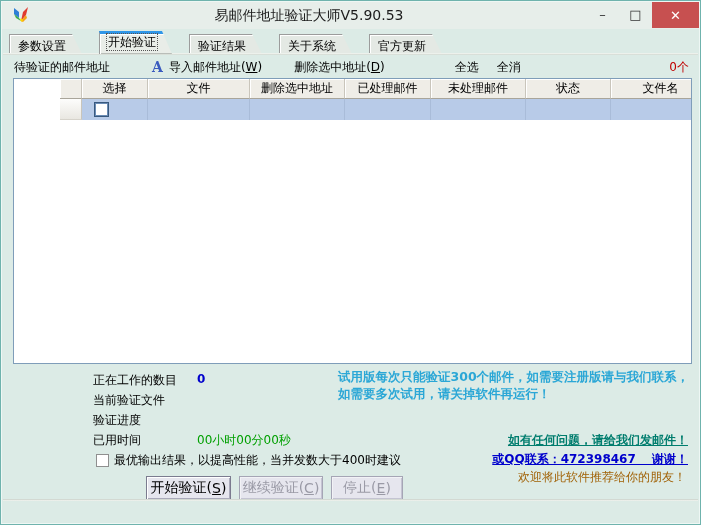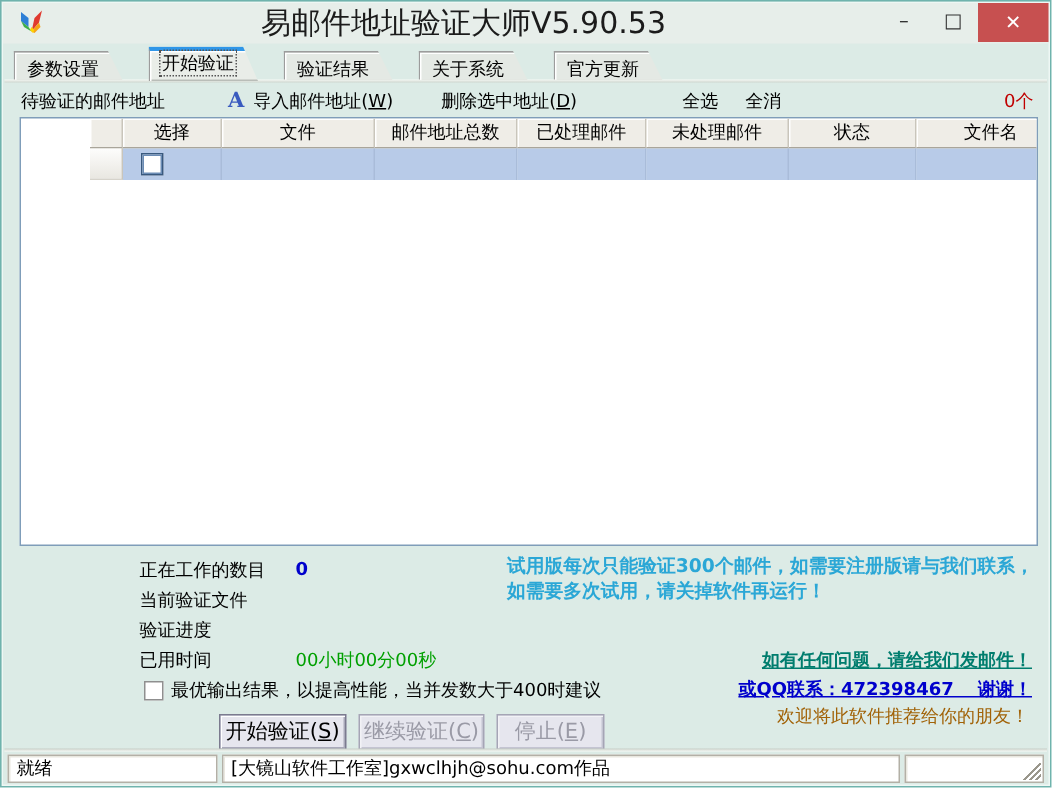--- a/index.html
+++ b/index.html
@@ -18,7 +18,7 @@
   .titlebar{ position:absolute; left:1px; top:1px; right:1px; height:27px;
     display:flex; align-items:center; background:#e7eeea; }
   .app-icon{ width:22px; height:22px; margin-left:8px; flex:0 0 auto; }
-  .title-text{ flex:1; text-align:center; font-size:20px; color:#1b1b1b; }
+  .title-text{ flex:1; text-align:center; font-size:14px; color:#1b1b1b; }
   .winbtns{ display:flex; align-items:flex-start; height:100%; }
   .winbtn{ width:33px; height:24px; display:flex; align-items:center; justify-content:center;
     font-size:13px; color:#333; cursor:default; }

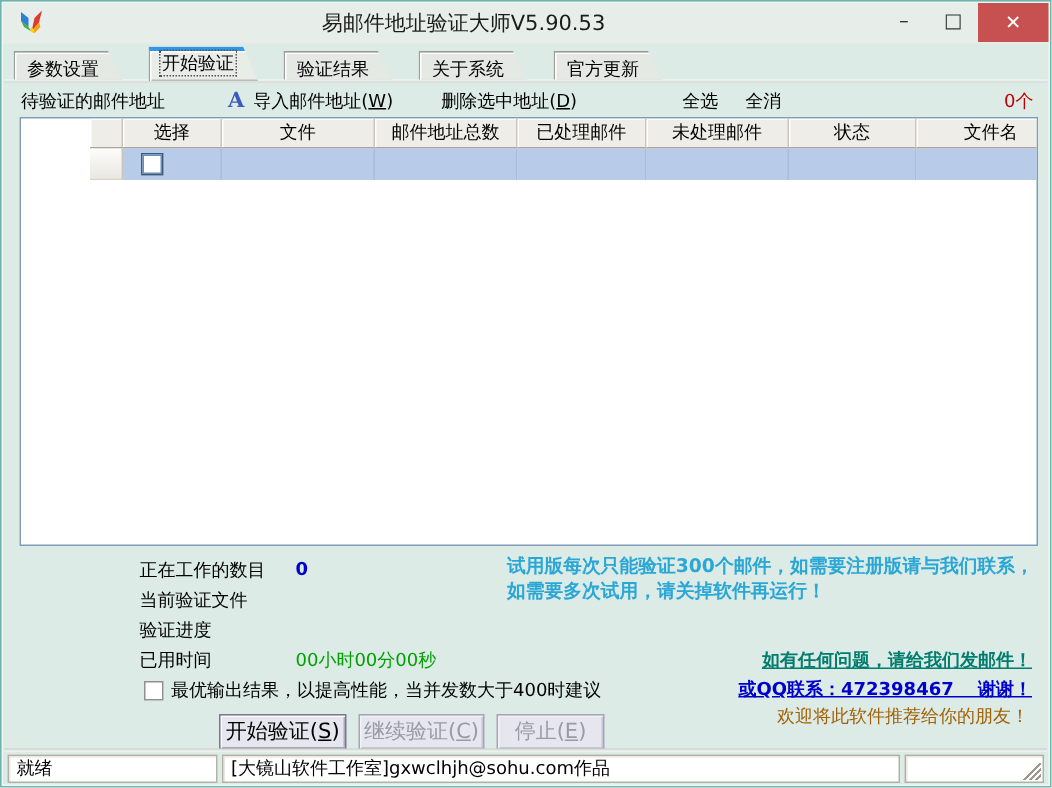--- a/index.html
+++ b/index.html
@@ -163,7 +163,7 @@
       <div class="gh-cell c0"></div>
       <div class="gh-cell c1">选择</div>
       <div class="gh-cell c2">文件</div>
-      <div class="gh-cell c3">邮件地址总数</div>
+      <div class="gh-cell c3">删除选中地址</div>
       <div class="gh-cell c4">已处理邮件</div>
       <div class="gh-cell c5">未处理邮件</div>
       <div class="gh-cell c6">状态</div>

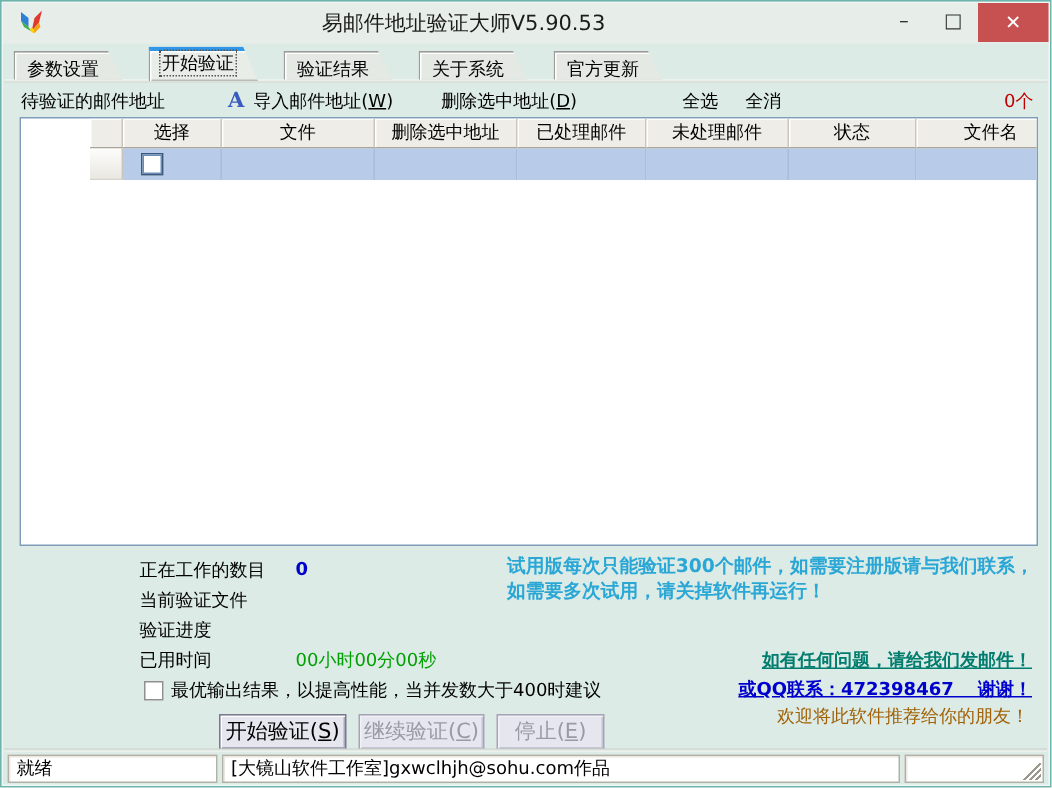--- a/index.html
+++ b/index.html
@@ -217,13 +217,6 @@
     </div>
 
   <div class="statusbar-sep"></div>
-  <div class="statusbar">
-    <div class="sb-panel sb-1">就绪</div>
-    <div class="sb-panel sb-2">[大镜山软件工作室]gxwclhjh@sohu.com作品</div>
-    <div class="sb-panel sb-3">
-      <div class="grip"></div>
-    </div>
-  </div>
 
 </div>
 

